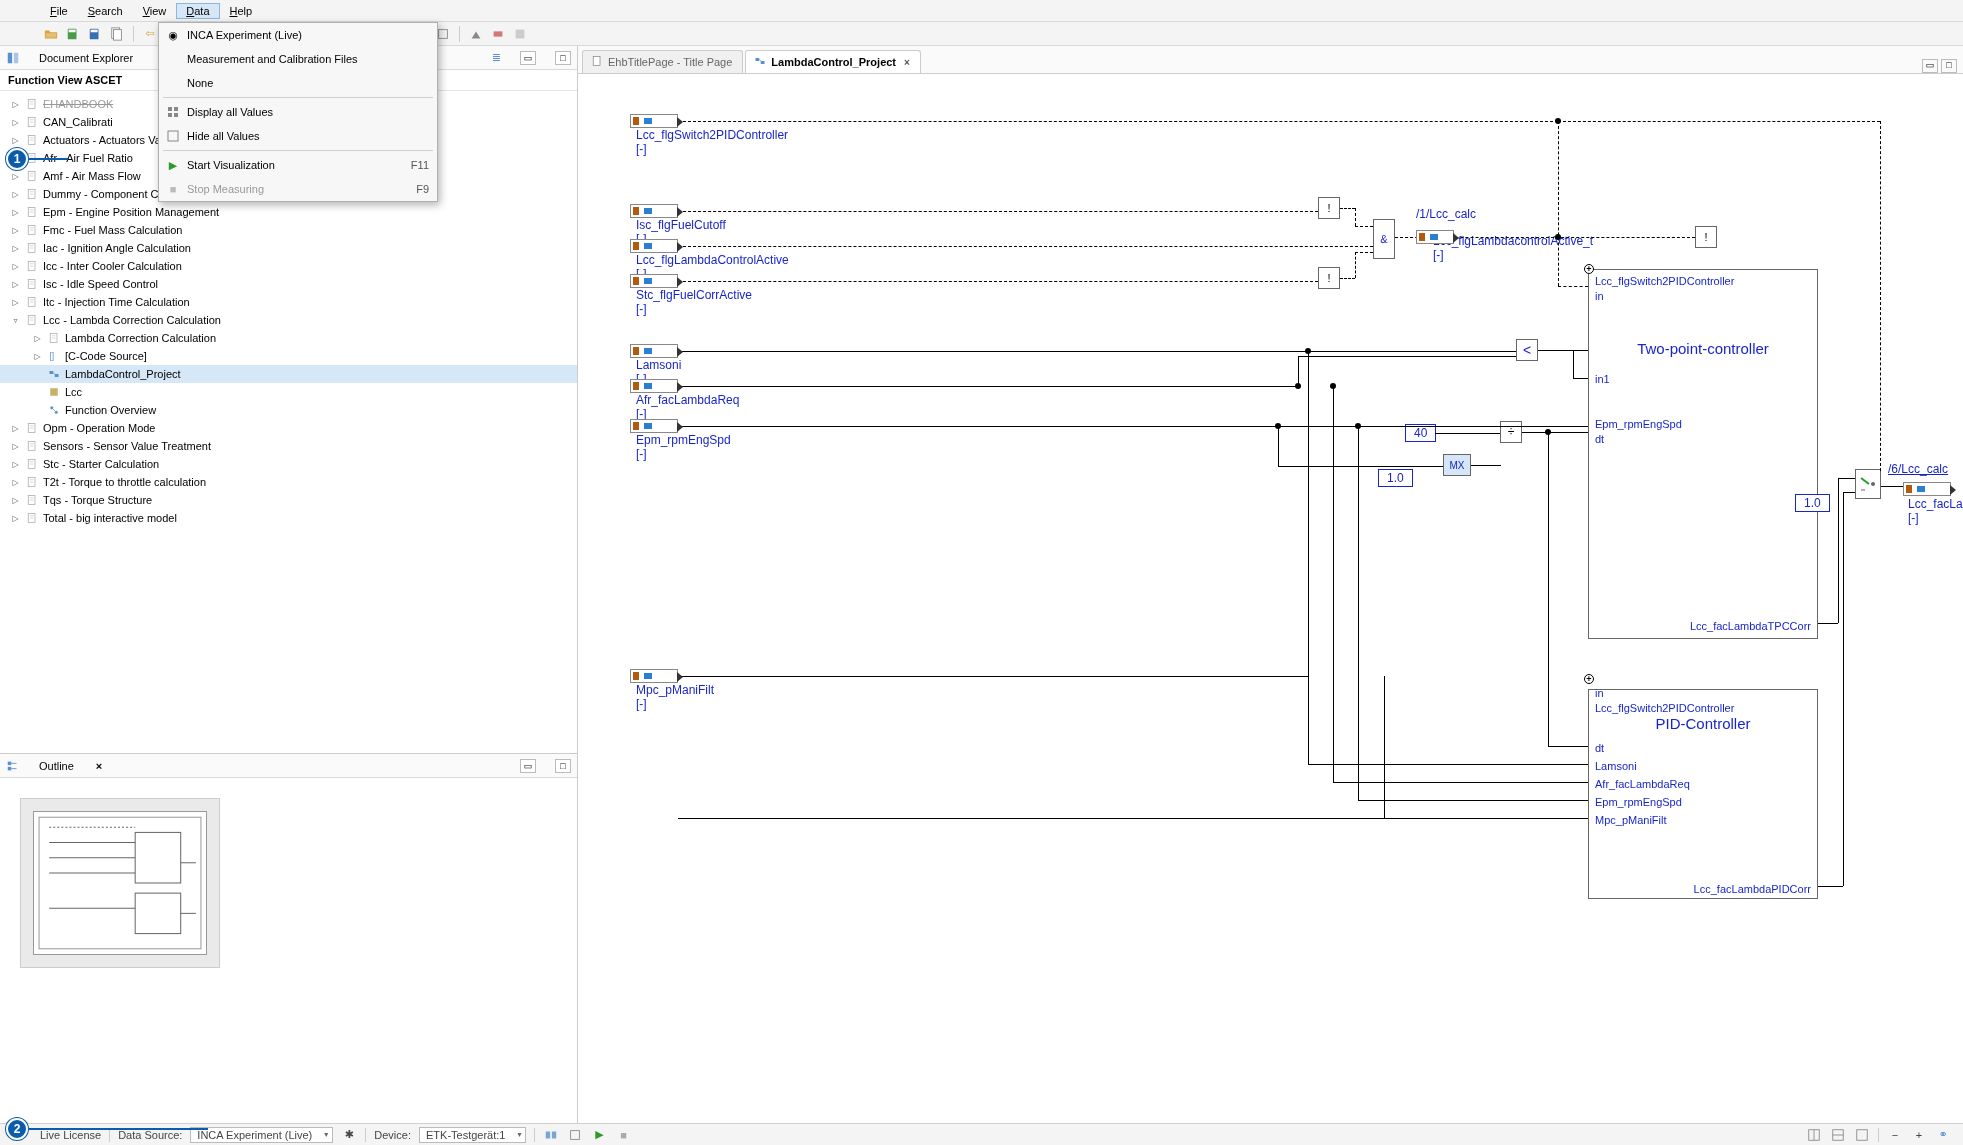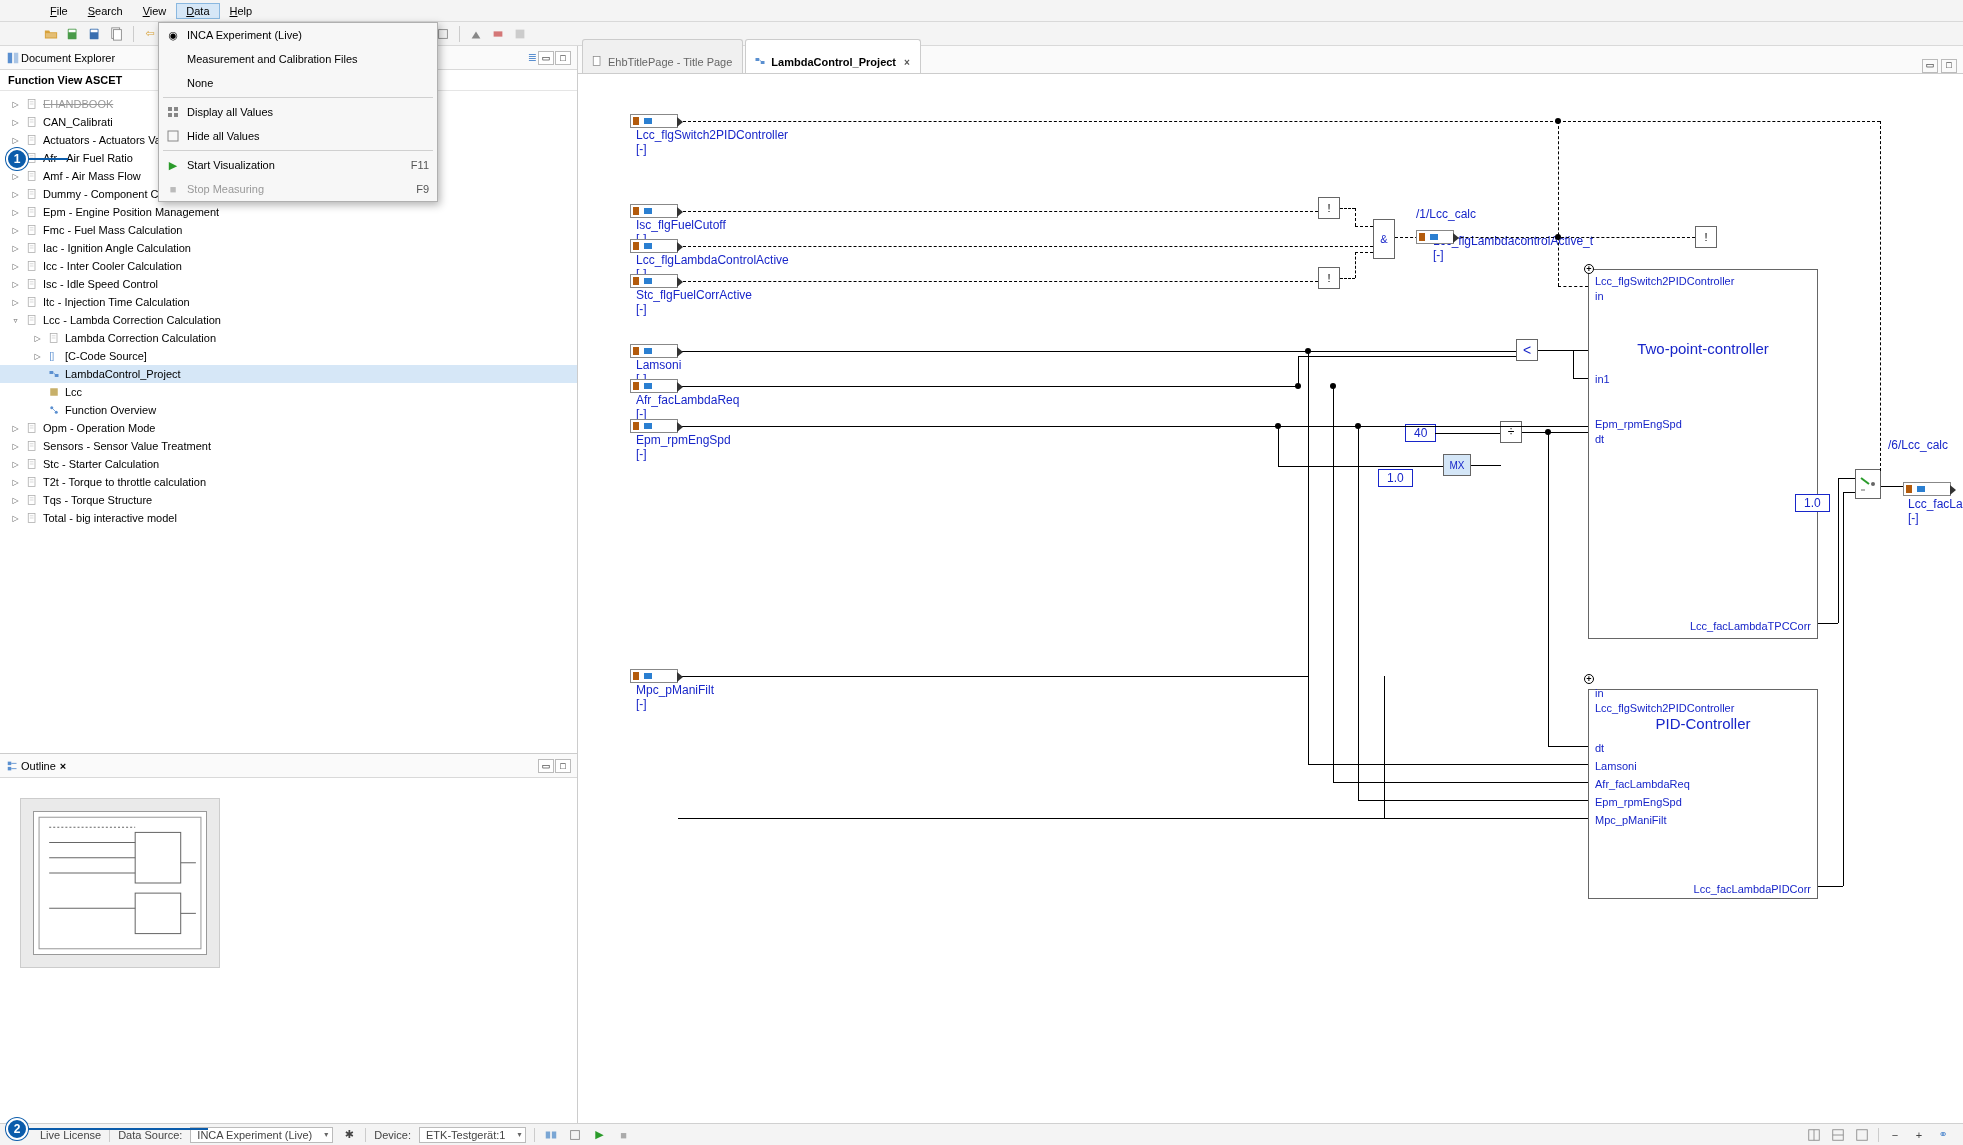--- a/index.html
+++ b/index.html
@@ -22,7 +22,7 @@
 .right-col { flex: 1; display: flex; flex-direction: column; }
 
 
-.panel-head { height: 24px; background: #fafafa; border-bottom: 1px solid #d9d9d9; display: flex; align-items: center; padding: 0 6px; gap: 1px; }
+.panel-head { height: 24px; background: #fafafa; border-bottom: 1px solid #d9d9d9; display: flex; align-items: center; padding: 0 6px; gap: 19px; }
 .panel-head .title { color: #000; }
 .panel-head .icon { width: 14px; height: 14px; }
 .panel-head .spacer { flex: 1; }

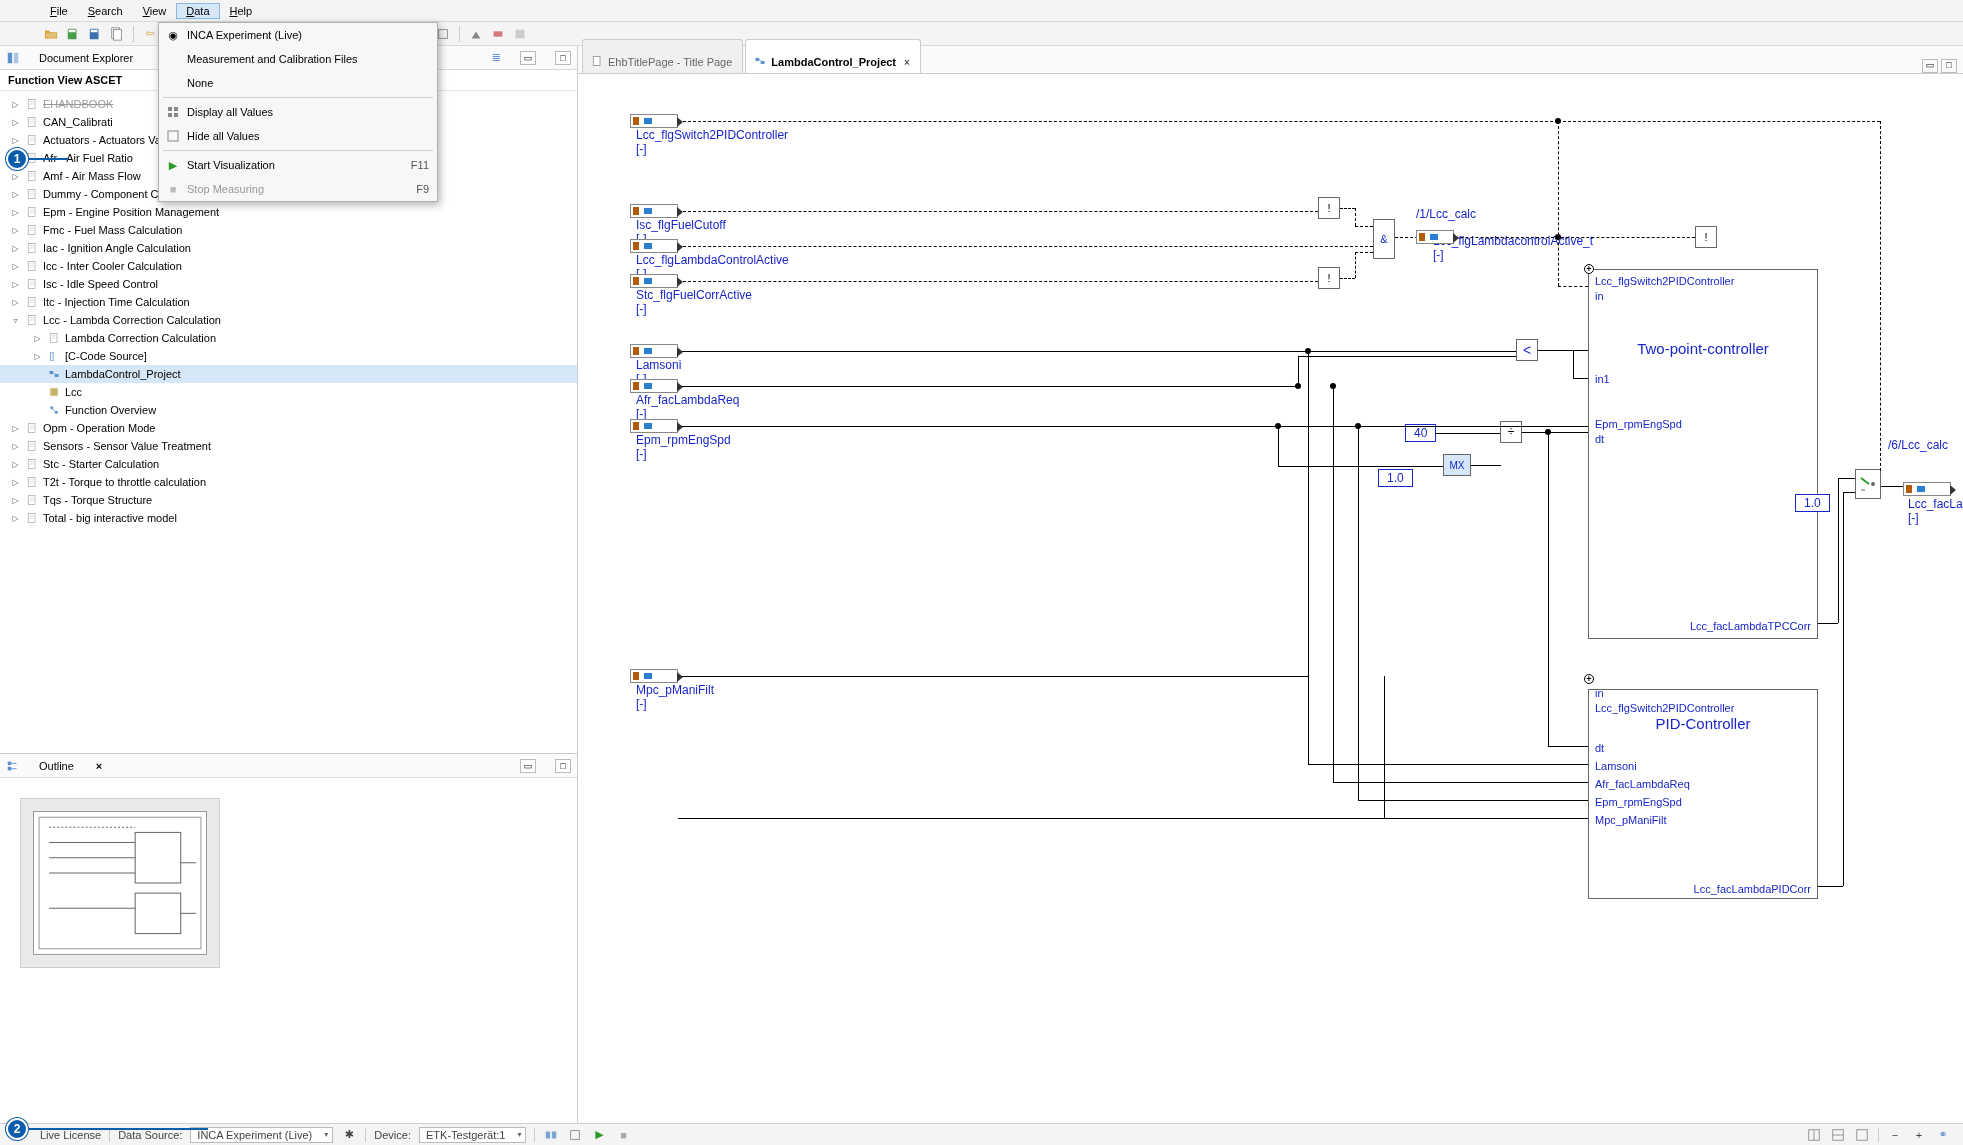--- a/index.html
+++ b/index.html
@@ -51,7 +51,7 @@
 
 
 .editor-tabs { height: 28px; border-bottom: 1px solid #ccc; display: flex; align-items: flex-end; padding-left: 4px; gap: 0; background: #fafafa; }
-.etab { display: flex; align-items: center; gap: 5px; padding: 15px 10px 4px 8px; border: 1px solid #ccc; border-bottom: none; background: #f0f0f0; border-top-left-radius: 3px; border-top-right-radius: 3px; margin-right: 2px; color: #666; }
+.etab { display: flex; align-items: center; gap: 5px; padding: 4px 10px 4px 8px; border: 1px solid #ccc; border-bottom: none; background: #f0f0f0; border-top-left-radius: 3px; border-top-right-radius: 3px; margin-right: 2px; color: #666; }
 .etab.active { background: #fff; font-weight: 600; color: #000; }
 .etab .close { font-size: 10px; font-weight: bold; color: #555; margin-left: 3px; }
 .etab-spacer { flex: 1; }

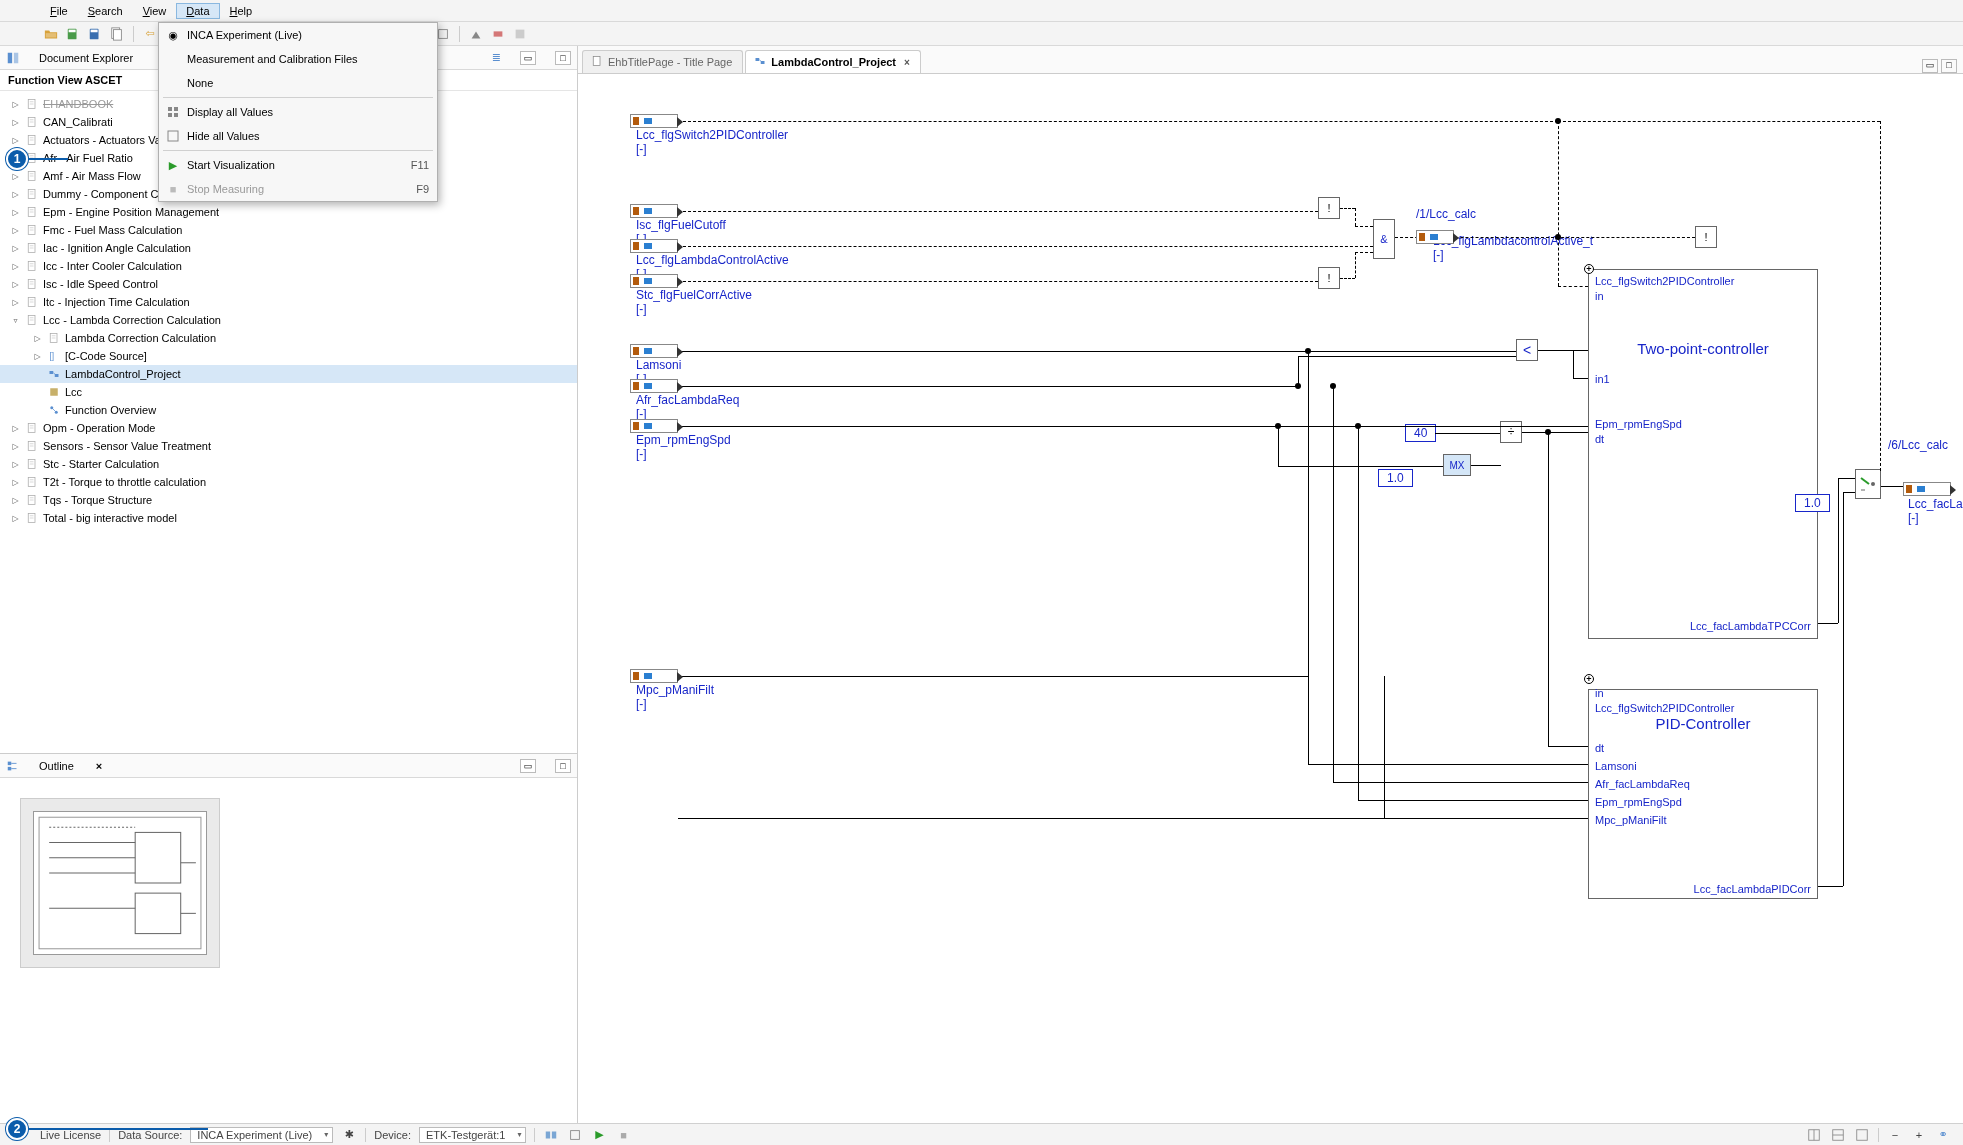--- a/index.html
+++ b/index.html
@@ -587,7 +587,7 @@
       <div class="plabel" style="left:838px;top:133px;">/1/Lcc_calc</div>
       <div class="plabel" style="left:855px;top:160px;">Lcc_flgLambdacontrolActive_t</div>
       <div class="punit" style="left:855px;top:174px;">[-]</div>
-      <div class="plabel" style="left:1310px;top:364px;">/6/Lcc_calc</div>
+      <div class="plabel" style="left:1310px;top:388px;text-decoration:underline;">/6/Lcc_calc</div>
 
       <div class="port" style="left:1325px;top:408px;">
           <span class="blu"></span>

